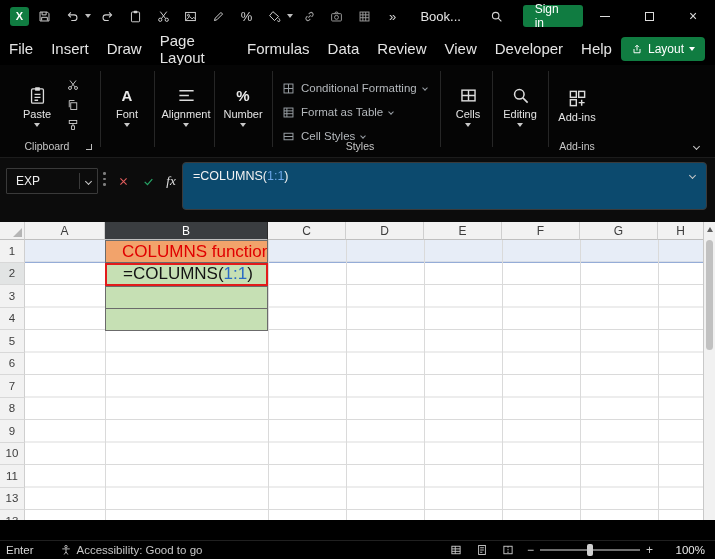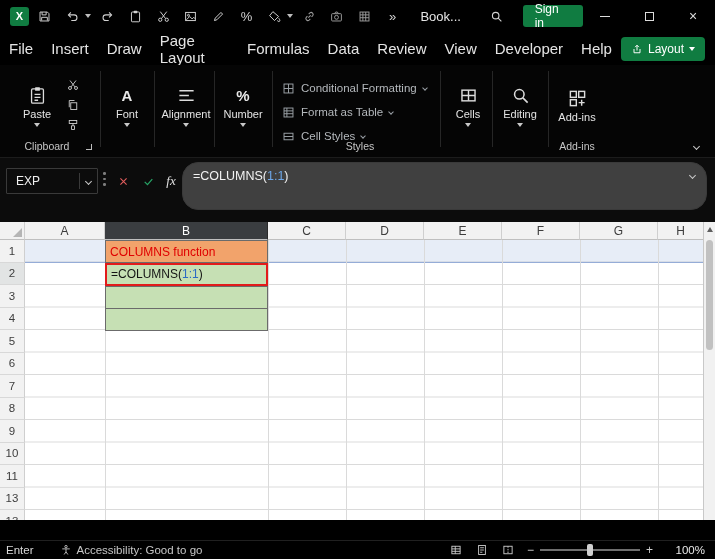--- a/index.html
+++ b/index.html
@@ -60,7 +60,7 @@
   .fbtn{position:absolute;top:10px;width:22px;height:26px;display:flex;align-items:center;justify-content:center}
   .fbtn svg{width:11px;height:11px}
   .fx{font-size:13px;font-style:italic;color:#e0e0e0;font-family:"Liberation Serif",serif}
-  .formulabox{position:absolute;left:182px;top:4px;width:525px;height:48px;background:#404040;border:1px solid #3a3a3a;border-radius:16px}
+  .formulabox{position:absolute;left:182px;top:4px;width:525px;height:48px;background:#0c4a6e;border:1px solid #3a3a3a;border-radius:4px}
   .formulatext{position:absolute;left:10px;top:6px;font-size:12.5px;color:#f2f2f2;white-space:nowrap}
   .formulatext .ref{color:#6ca6e8}
   .fb-expand{position:absolute;right:11px;top:10px;color:#c9c9c9}

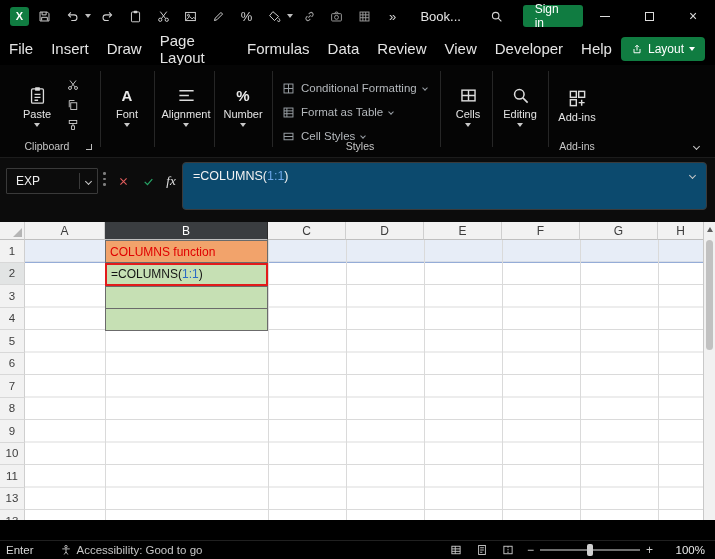--- a/index.html
+++ b/index.html
@@ -77,7 +77,7 @@
   .rowsarea{position:absolute;top:18px;left:25px;width:678px;height:280px;overflow:hidden;background-image:linear-gradient(to top,#DADADA 1px,transparent 1px);background-size:100% 22.5px}
   .vline{position:absolute;top:0;width:1px;height:280px;background:#DADADA}
   .row1tint{position:absolute;left:0;top:0;width:678px;height:22.5px;background:rgba(68,114,196,0.13);border-bottom:1px solid rgba(68,114,196,0.45)}
-  .cell{position:absolute;display:flex;align-items:center;font-size:12px;padding-left:4px;white-space:nowrap;overflow:hidden}
+  .cell{position:absolute;display:flex;align-items:center;font-size:17px;padding-left:16px;white-space:nowrap;overflow:hidden}
   .cell-b1{left:80px;top:0;width:163px;height:23px;background:#F2A36B;border:1px solid #6b6b6b;color:#E00000}
   .cell-b2{left:80px;top:22.5px;width:163px;height:23.5px;background:#C6E0B4;border:2px solid #E21B1B;color:#141414}
   .cell-b2 .ref{color:#2B6BC4}

